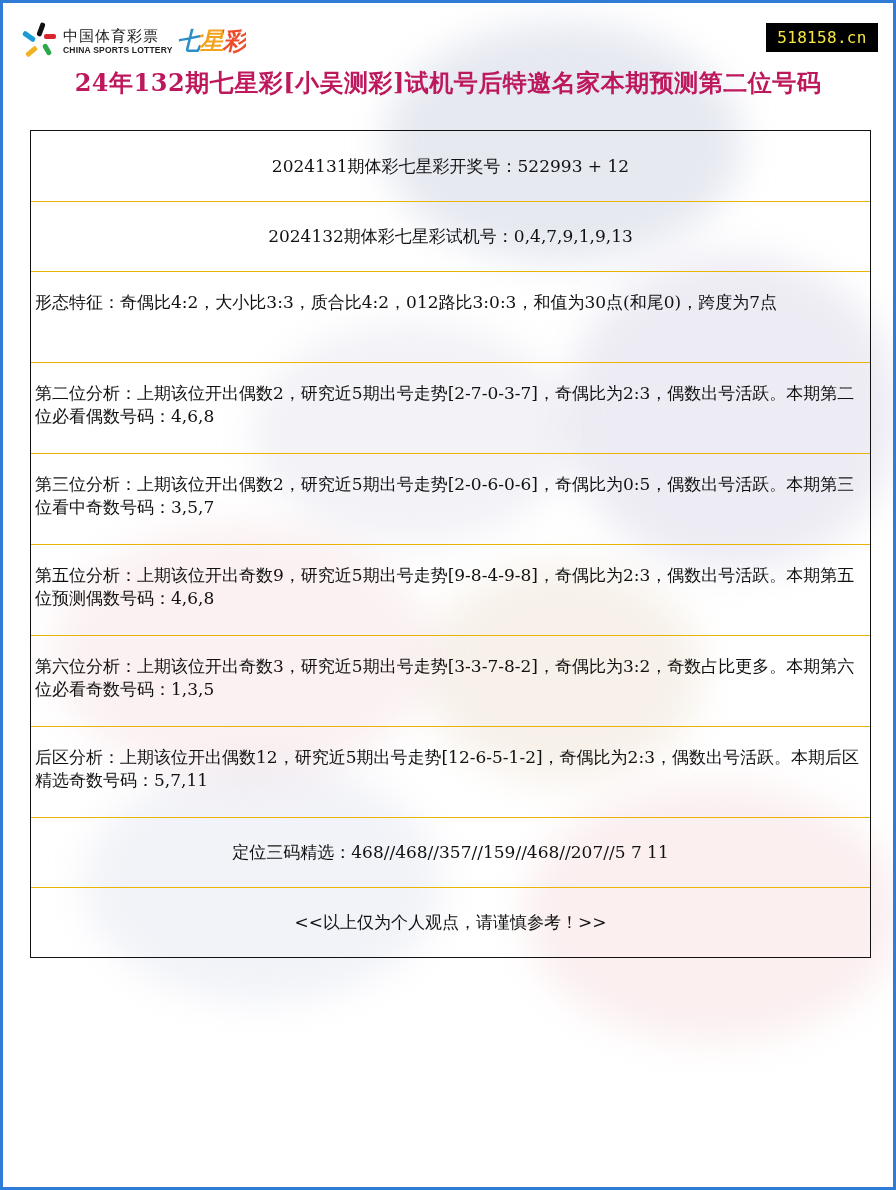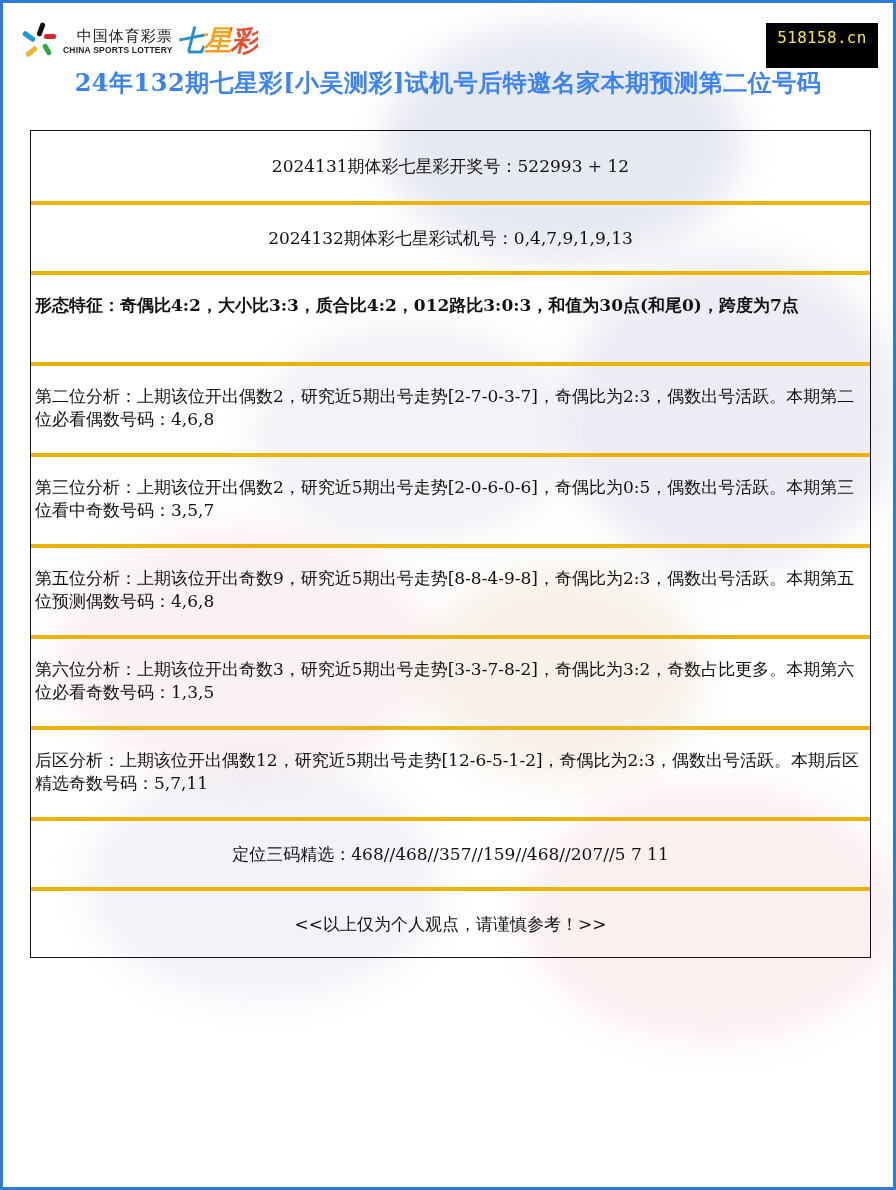--- a/index.html
+++ b/index.html
@@ -27,7 +27,7 @@
   .b7 { left: 250px; top: 320px; width: 320px; height: 220px; background: rgba(195,195,220,0.22); }
 
   .header { position: absolute; left: 0; top: 0; width: 890px; height: 60px; }
-  .logo { position: absolute; left: 18px; top: 18px; display: flex; align-items: center; height: 40px; text-align: right; }
+  .logo { position: absolute; left: 18px; top: 18px; display: flex; align-items: center; height: 40px; }
   .logo-mark { width: 38px; height: 38px; position: relative; }
   .logo-mark span { position: absolute; display: block; height: 5px; border-radius: 2px; }
   .lm1 { width: 14px; background: #1a9bd7; left: 1px; top: 12px; transform: rotate(35deg); }

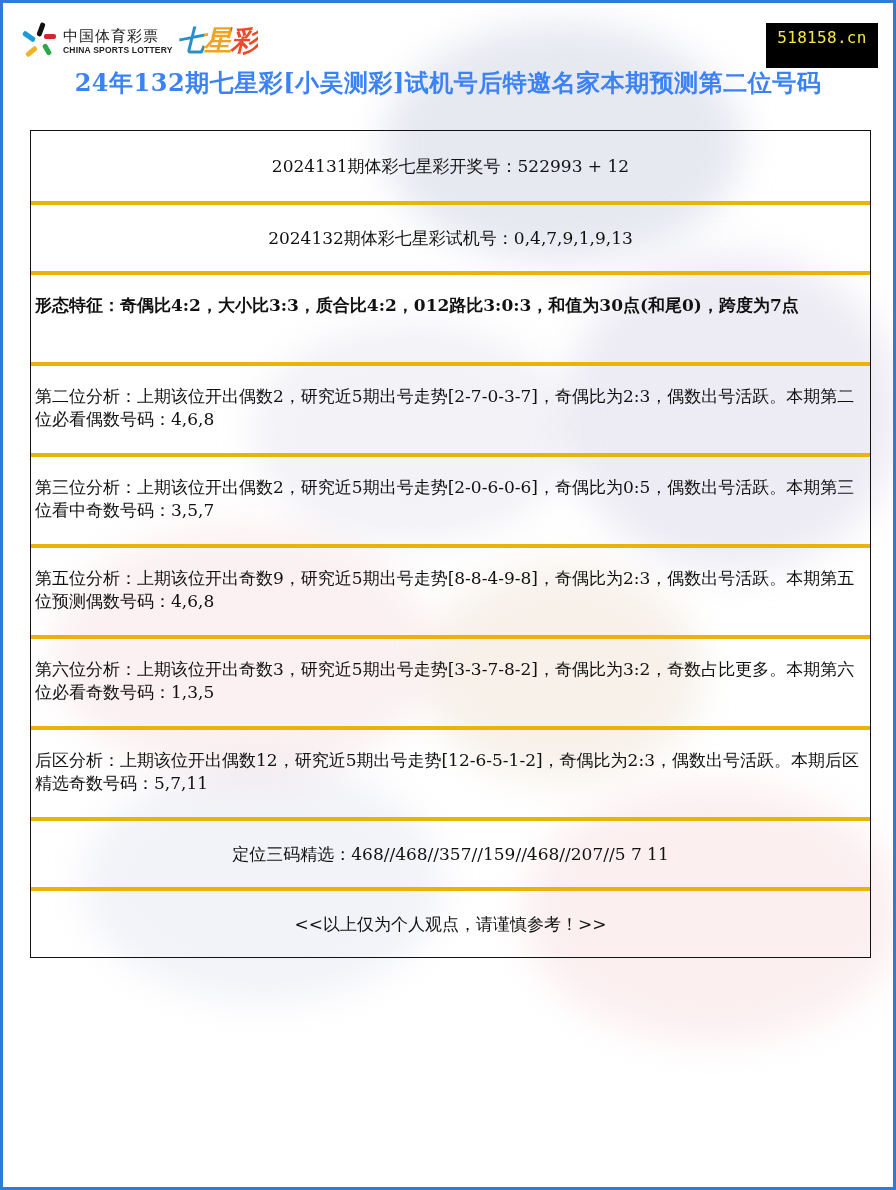--- a/index.html
+++ b/index.html
@@ -38,7 +38,7 @@
   .logo-text { margin-left: 4px; display: flex; flex-direction: column; justify-content: center; }
   .logo-cn { font-family: "DejaVu Sans", sans-serif; font-size: 15px; color: #222; letter-spacing: 1px; line-height: 17px; }
   .logo-en { font-family: "Liberation Sans", sans-serif; font-size: 8.5px; font-weight: bold; color: #222; letter-spacing: 0.2px; line-height: 10px; }
-  .logo-qxc { margin-left: 4px; font-family: "DejaVu Sans", sans-serif; font-weight: bold; font-style: italic; font-size: 28px; letter-spacing: -1px;
+  .logo-qxc { margin-left: 4px; font-family: "DejaVu Sans", sans-serif; font-weight: bold; font-style: italic; font-size: 24px; letter-spacing: -1px;
     background: linear-gradient(90deg, #2a8fc8 0%, #2a8fc8 33%, #f3a21d 34%, #f3a21d 66%, #ec4a2a 67%);
     -webkit-background-clip: text; background-clip: text; color: transparent; }
 

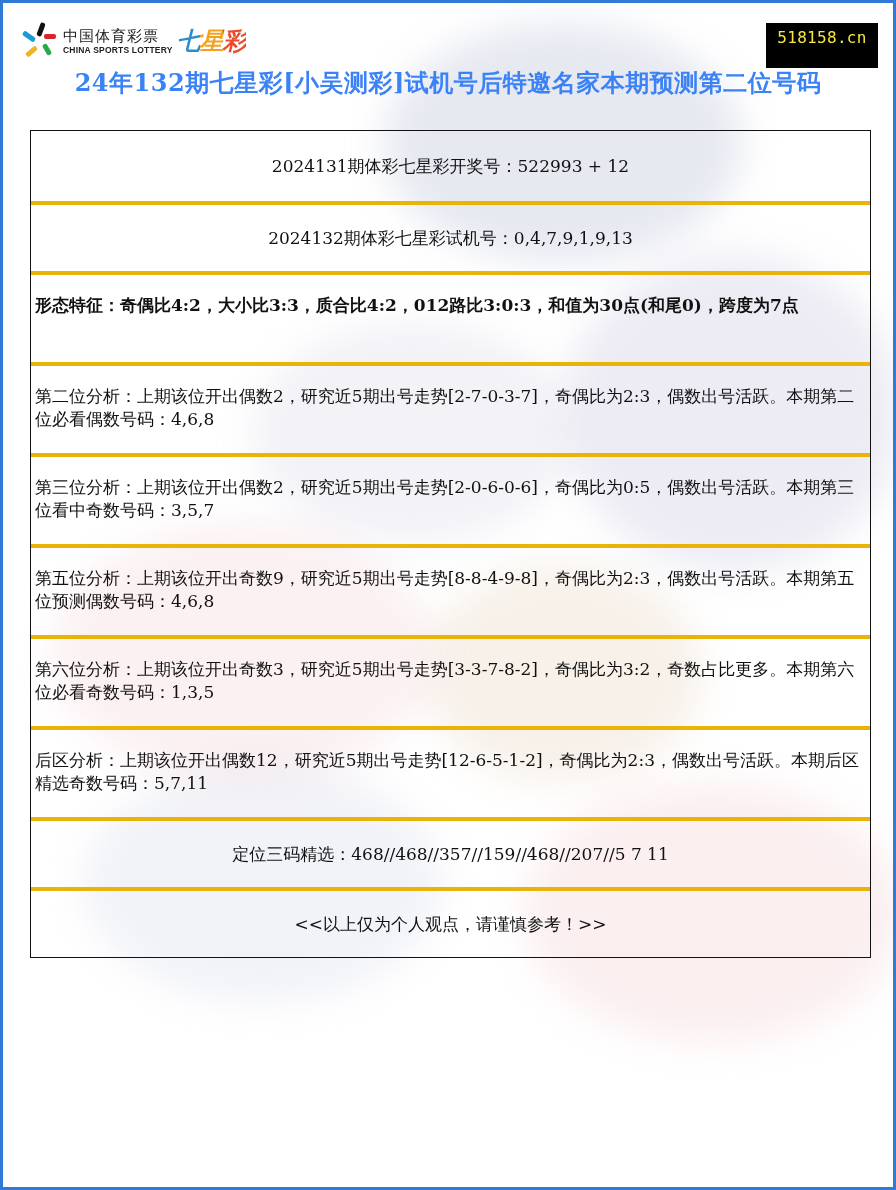--- a/index.html
+++ b/index.html
@@ -43,7 +43,7 @@
     -webkit-background-clip: text; background-clip: text; color: transparent; }
 
   .site-badge {
-    position: absolute; left: 763px; top: 20px; width: 112px; height: 45px;
+    position: absolute; left: 763px; top: 20px; width: 112px; height: 29px;
     background: #000; color: #f5e642;
     font-family: "DejaVu Sans Mono", "Liberation Mono", monospace;
     font-size: 16px; line-height: 29px; text-align: center; letter-spacing: 0.3px;

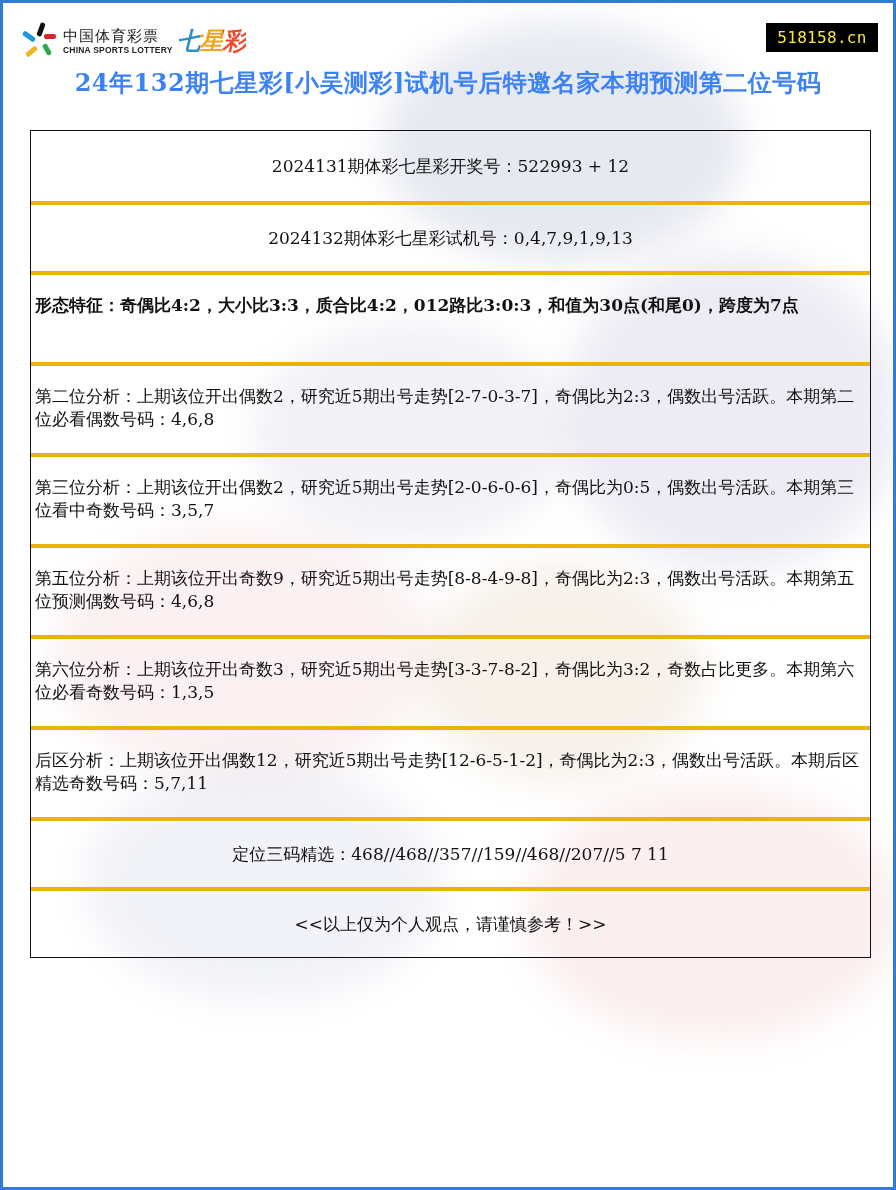--- a/index.html
+++ b/index.html
@@ -52,7 +52,7 @@
   .title {
     position: absolute; left: 0; top: 64px; width: 890px; text-align: center;
     font-family: "DejaVu Serif", "Liberation Serif", serif;
-    font-size: 24px; color: #3b82f6; letter-spacing: 0.5px; white-space: nowrap;
+    font-size: 24px; color: #be185d; letter-spacing: 0.5px; white-space: nowrap;
   }
 
   .table {

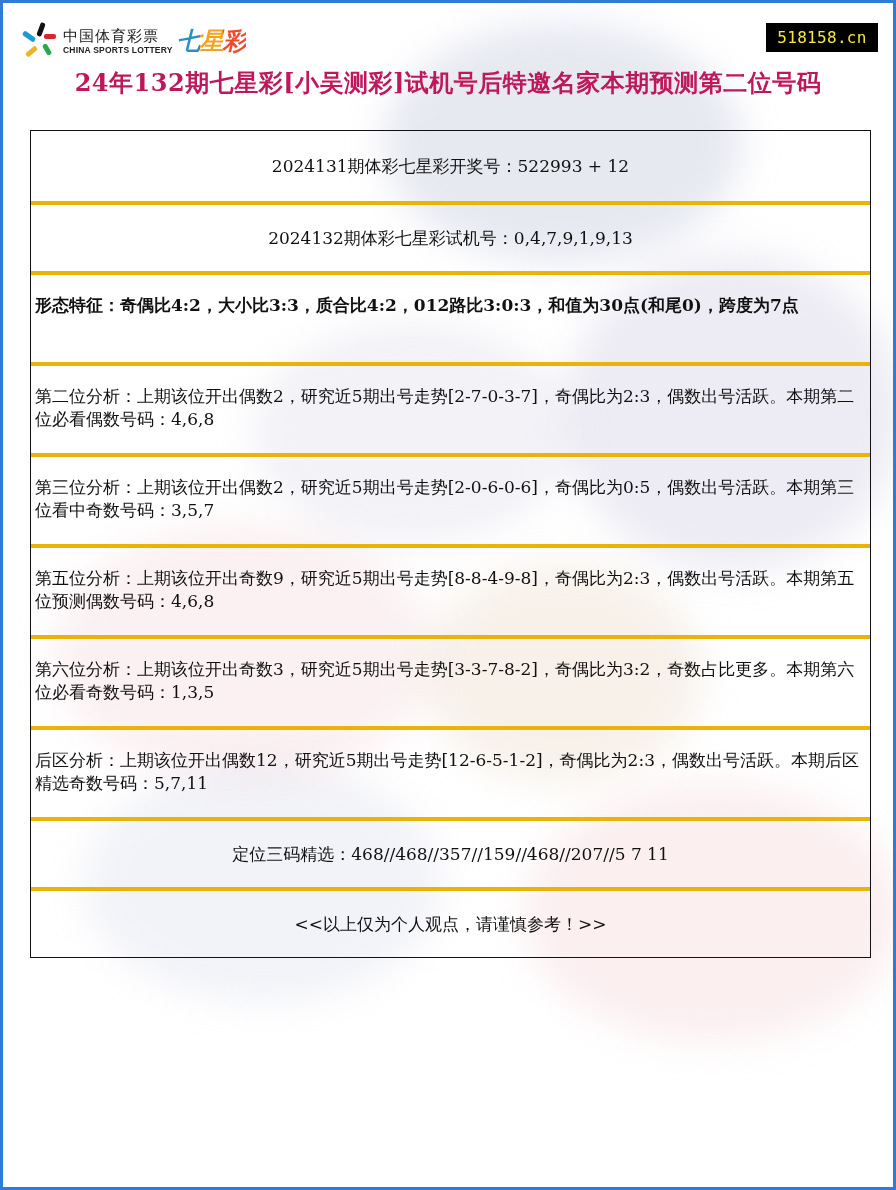--- a/index.html
+++ b/index.html
@@ -60,7 +60,7 @@
     border: 1px solid #111;
   }
   .row {
-    border-top: 4px solid #eab308;
+    border-top: 1px solid #eab308;
     font-size: 17px; color: #111; line-height: 23px;
   }
   .row:first-child { border-top: none; }

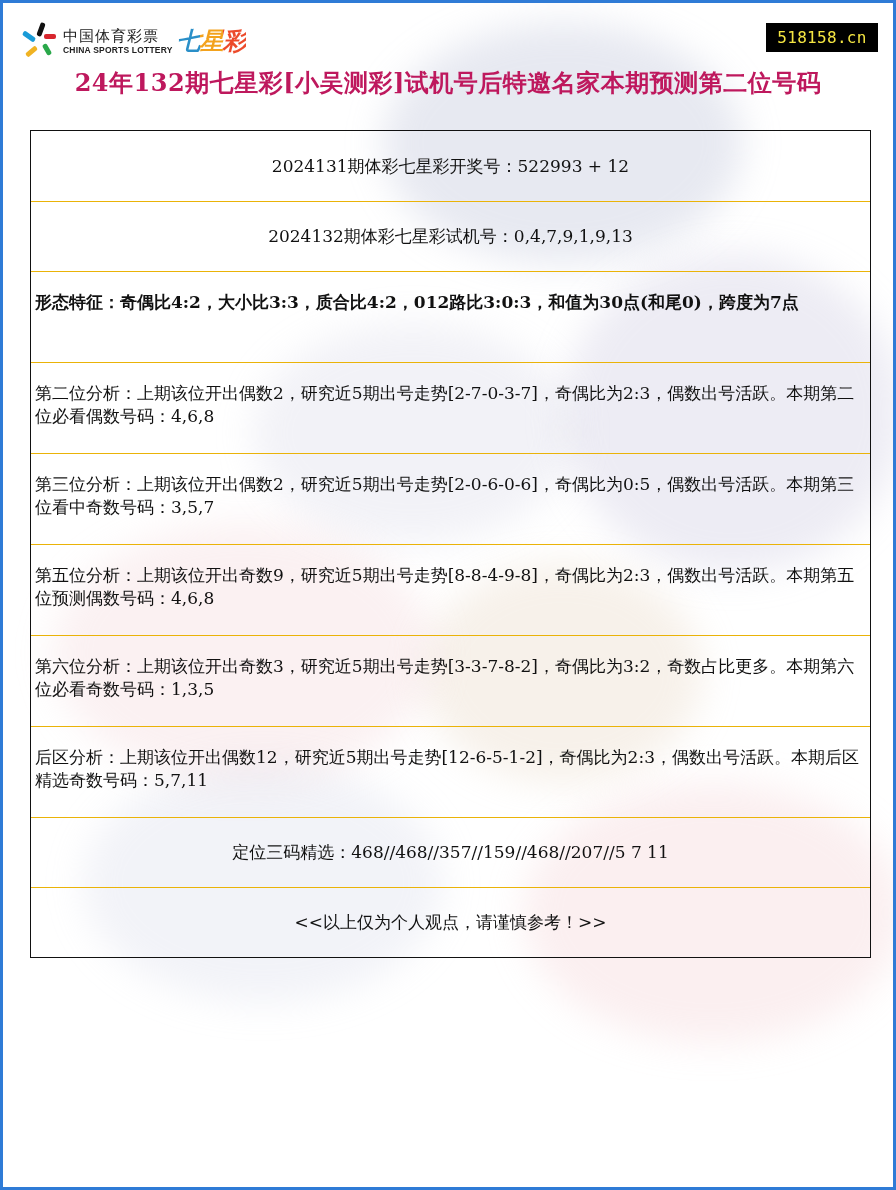--- a/index.html
+++ b/index.html
@@ -104,7 +104,7 @@
   <div class="table">
     <div class="row center">2024131期体彩七星彩开奖号：522993 + 12</div>
     <div class="row center">2024132期体彩七星彩试机号：0,4,7,9,1,9,13</div>
-    <div class="row para" style="height:91px;font-weight:bold;">形态特征：奇偶比4:2，大小比3:3，质合比4:2，012路比3:0:3，和值为30点(和尾0)，跨度为7点</div>
+    <div class="row para" style="height:91px;">形态特征：奇偶比4:2，大小比3:3，质合比4:2，012路比3:0:3，和值为30点(和尾0)，跨度为7点</div>
     <div class="row para">第二位分析：上期该位开出偶数2，研究近5期出号走势[2-7-0-3-7]，奇偶比为2:3，偶数出号活跃。本期第二位必看偶数号码：4,6,8</div>
     <div class="row para">第三位分析：上期该位开出偶数2，研究近5期出号走势[2-0-6-0-6]，奇偶比为0:5，偶数出号活跃。本期第三位看中奇数号码：3,5,7</div>
     <div class="row para">第五位分析：上期该位开出奇数9，研究近5期出号走势[8-8-4-9-8]，奇偶比为2:3，偶数出号活跃。本期第五位预测偶数号码：4,6,8</div>

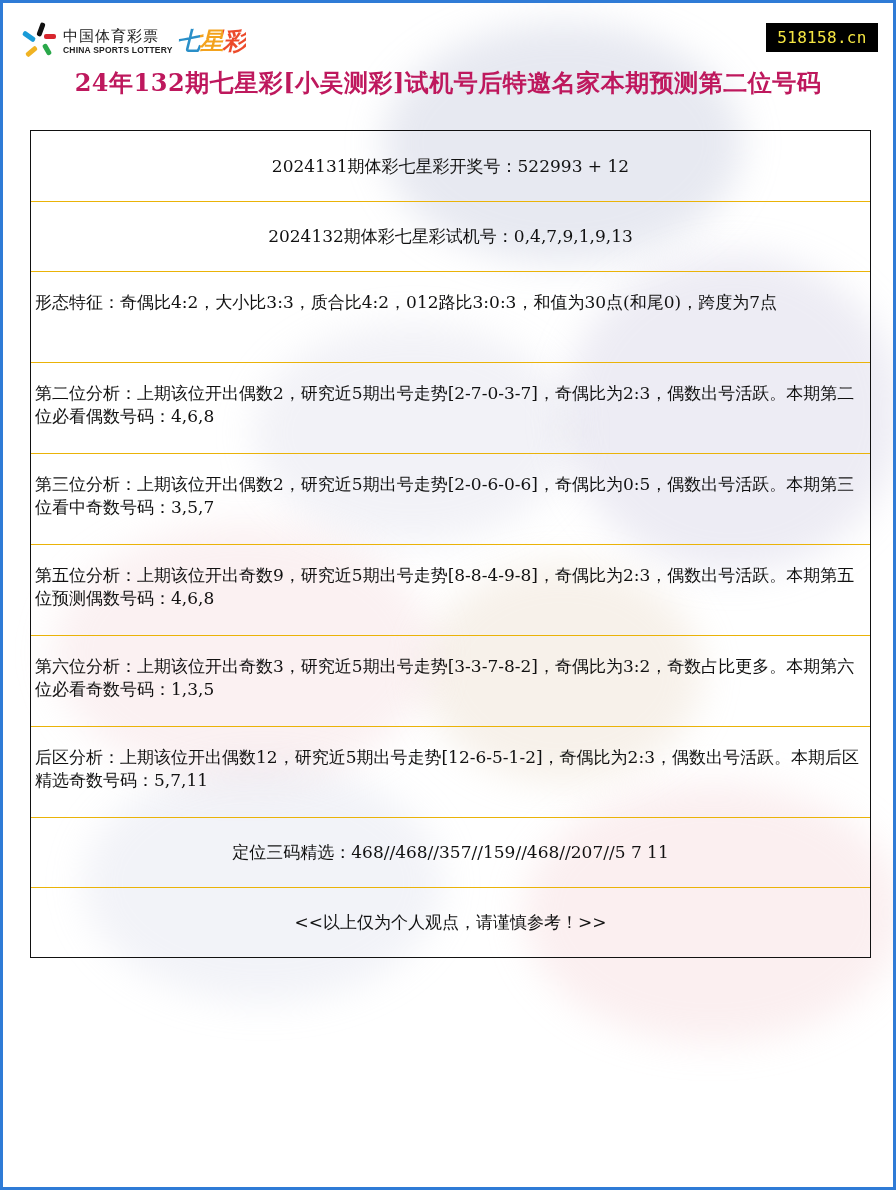--- a/index.html
+++ b/index.html
@@ -107,7 +107,7 @@
     <div class="row para" style="height:91px;">形态特征：奇偶比4:2，大小比3:3，质合比4:2，012路比3:0:3，和值为30点(和尾0)，跨度为7点</div>
     <div class="row para">第二位分析：上期该位开出偶数2，研究近5期出号走势[2-7-0-3-7]，奇偶比为2:3，偶数出号活跃。本期第二位必看偶数号码：4,6,8</div>
     <div class="row para">第三位分析：上期该位开出偶数2，研究近5期出号走势[2-0-6-0-6]，奇偶比为0:5，偶数出号活跃。本期第三位看中奇数号码：3,5,7</div>
-    <div class="row para">第五位分析：上期该位开出奇数9，研究近5期出号走势[8-8-4-9-8]，奇偶比为2:3，偶数出号活跃。本期第五位预测偶数号码：4,6,8</div>
+    <div class="row para">第五位分析：上期该位开出奇数9，研究近5期出号走势[9-8-4-9-8]，奇偶比为2:3，偶数出号活跃。本期第五位预测偶数号码：4,6,8</div>
     <div class="row para">第六位分析：上期该位开出奇数3，研究近5期出号走势[3-3-7-8-2]，奇偶比为3:2，奇数占比更多。本期第六位必看奇数号码：1,3,5</div>
     <div class="row para">后区分析：上期该位开出偶数12，研究近5期出号走势[12-6-5-1-2]，奇偶比为2:3，偶数出号活跃。本期后区精选奇数号码：5,7,11</div>
     <div class="row center">定位三码精选：468//468//357//159//468//207//5 7 11</div>

